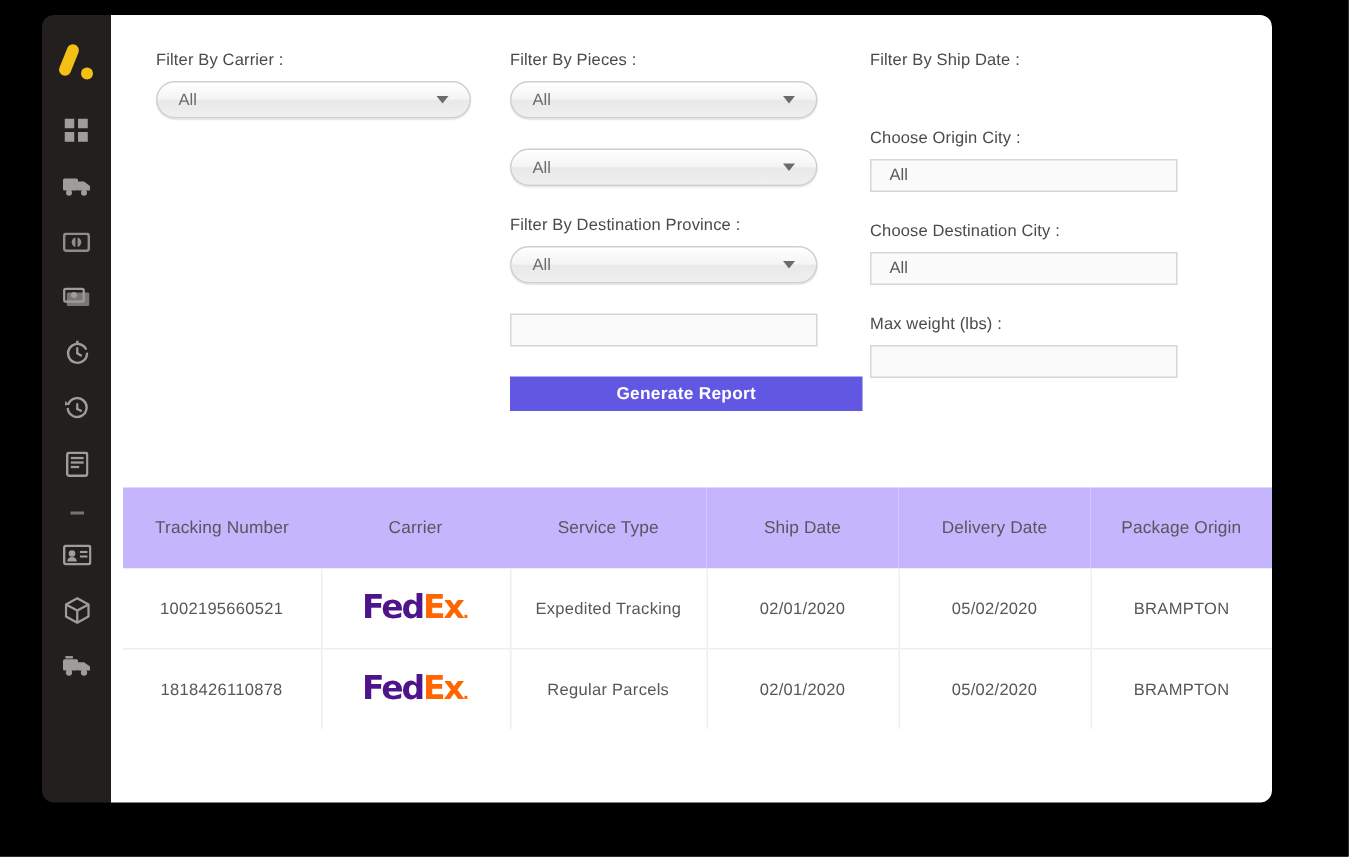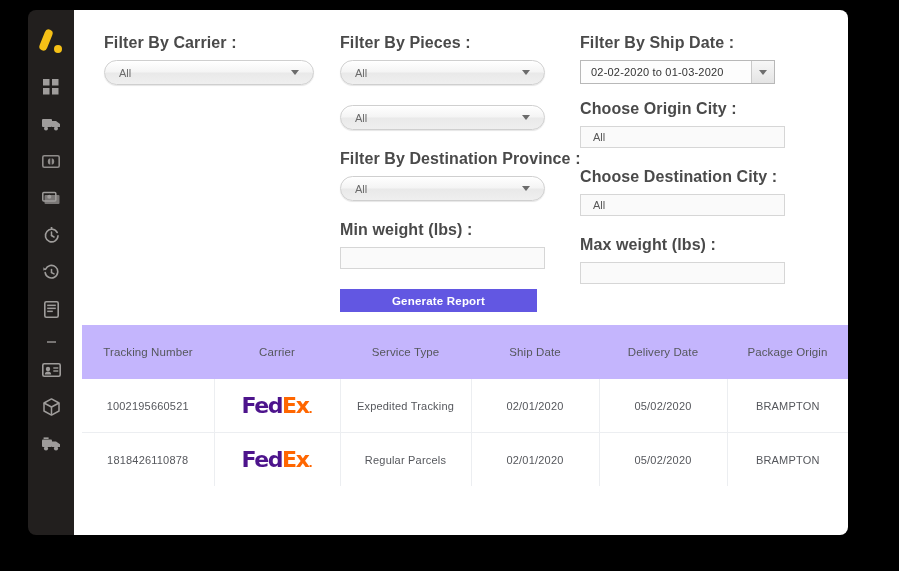--- a/index.html
+++ b/index.html
@@ -106,8 +106,8 @@
   .fgroup.gap-date  { margin-bottom: 16px; }
 
   .flabel {
-    font-size: 16px;
-    font-weight: bold;
+    font-size: 11px;
+    font-weight: normal;
     color: #4a4a4a;
     letter-spacing: 0.1px;
     margin-bottom: 8px;

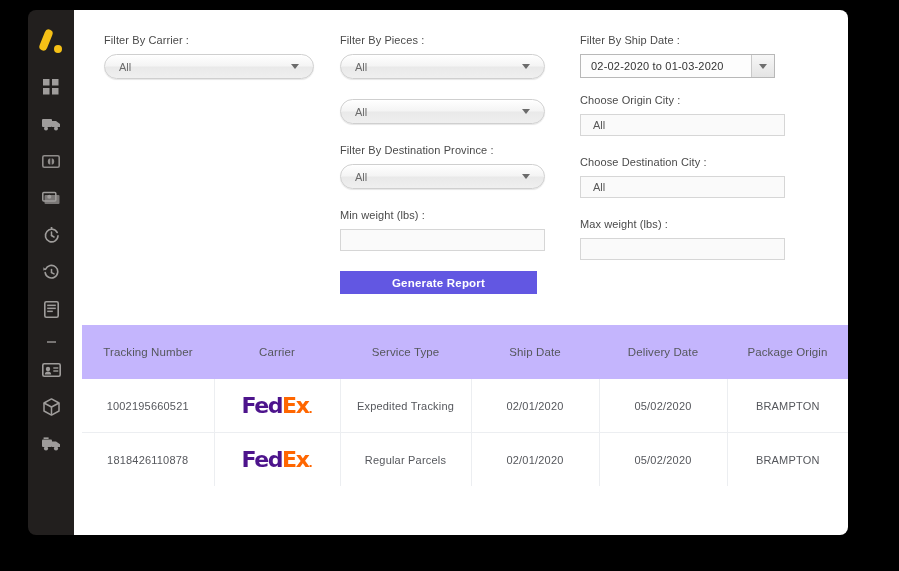--- a/index.html
+++ b/index.html
@@ -103,7 +103,7 @@
   .fcol-3 { left: 506px; top: 24px;  width: 205px; }
 
   .fgroup { margin-bottom: 20px; }
-  .fgroup.gap-date  { margin-bottom: 16px; }
+  .fgroup.gap-date  { margin-bottom: 40px; }
 
   .flabel {
     font-size: 11px;

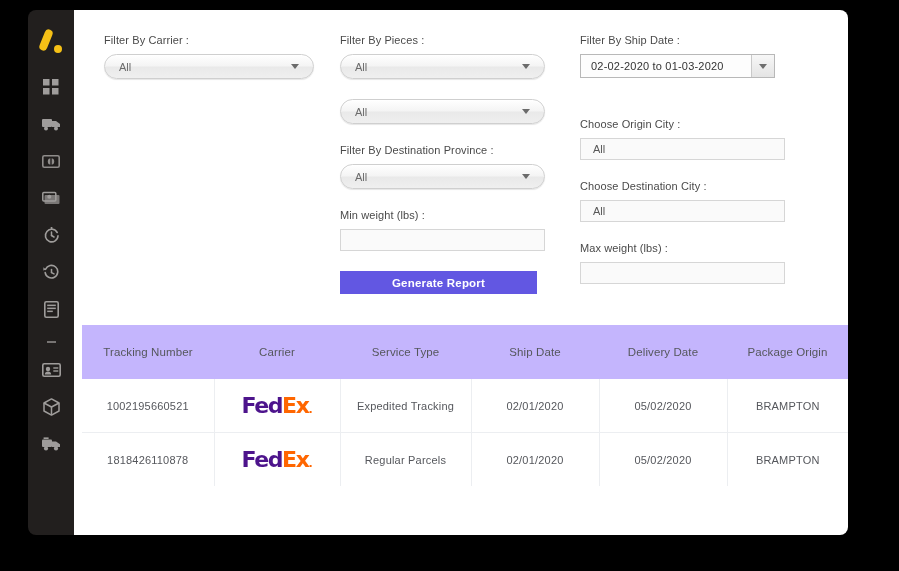--- a/index.html
+++ b/index.html
@@ -415,12 +415,6 @@
       <div class="fcol fcol-3">
         <div class="fgroup gap-date">
           <div class="flabel">Filter By Ship Date :</div>
-          <div class="sel-flat">
-            <span class="val">02-02-2020 to 01-03-2020</span>
-            <span class="arrowbox">
-              <span class="caret"></span>
-            </span>
-          </div>
         </div>
 
         <div class="fgroup">

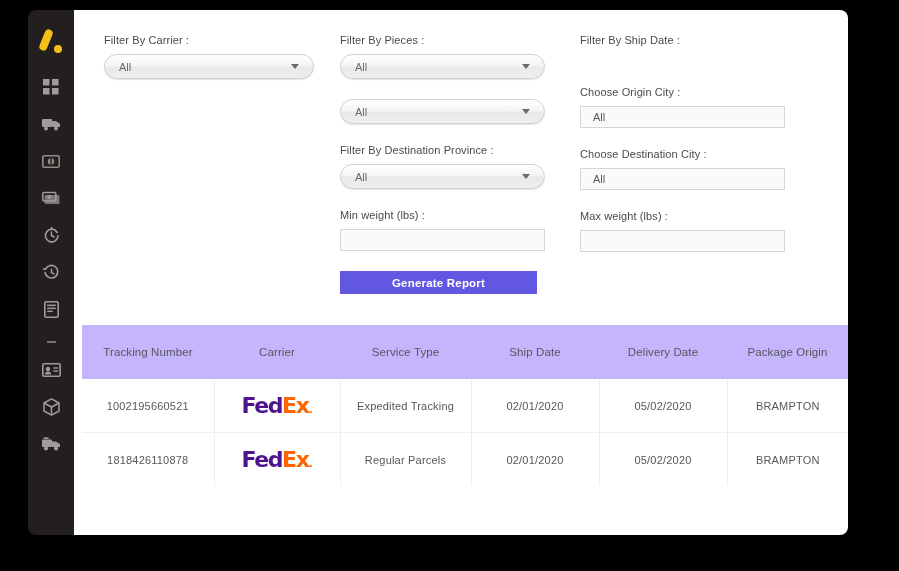--- a/index.html
+++ b/index.html
@@ -403,7 +403,6 @@
         </div>
 
         <div class="fgroup">
-          <div class="flabel">Min weight (lbs) :</div>
           <div class="txt-input empty">
             <span></span>
           </div>

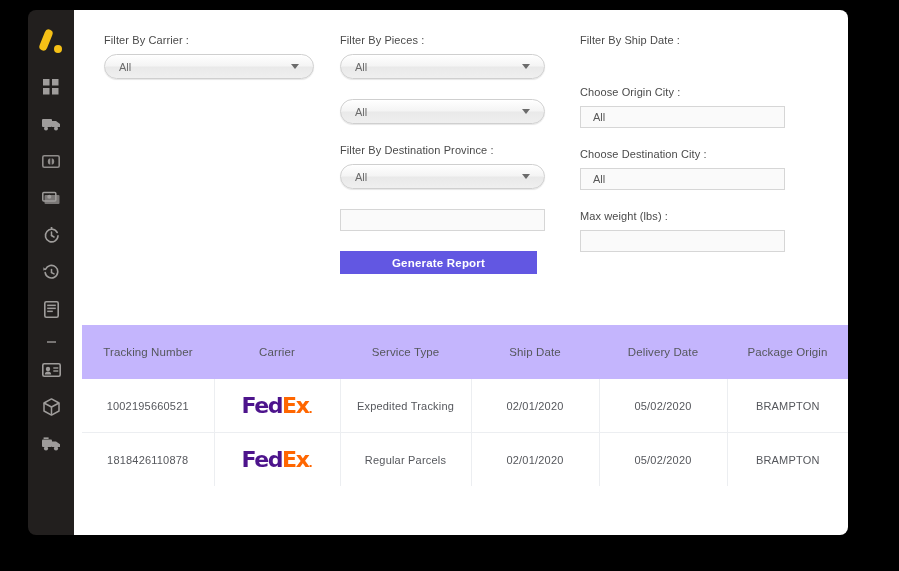--- a/index.html
+++ b/index.html
@@ -195,7 +195,7 @@
 
   .btn-generate {
     display: block;
-    width: 197px;
+    width: 235px;
     height: 23px;
     background: #6257E2;
     color: #ffffff;

